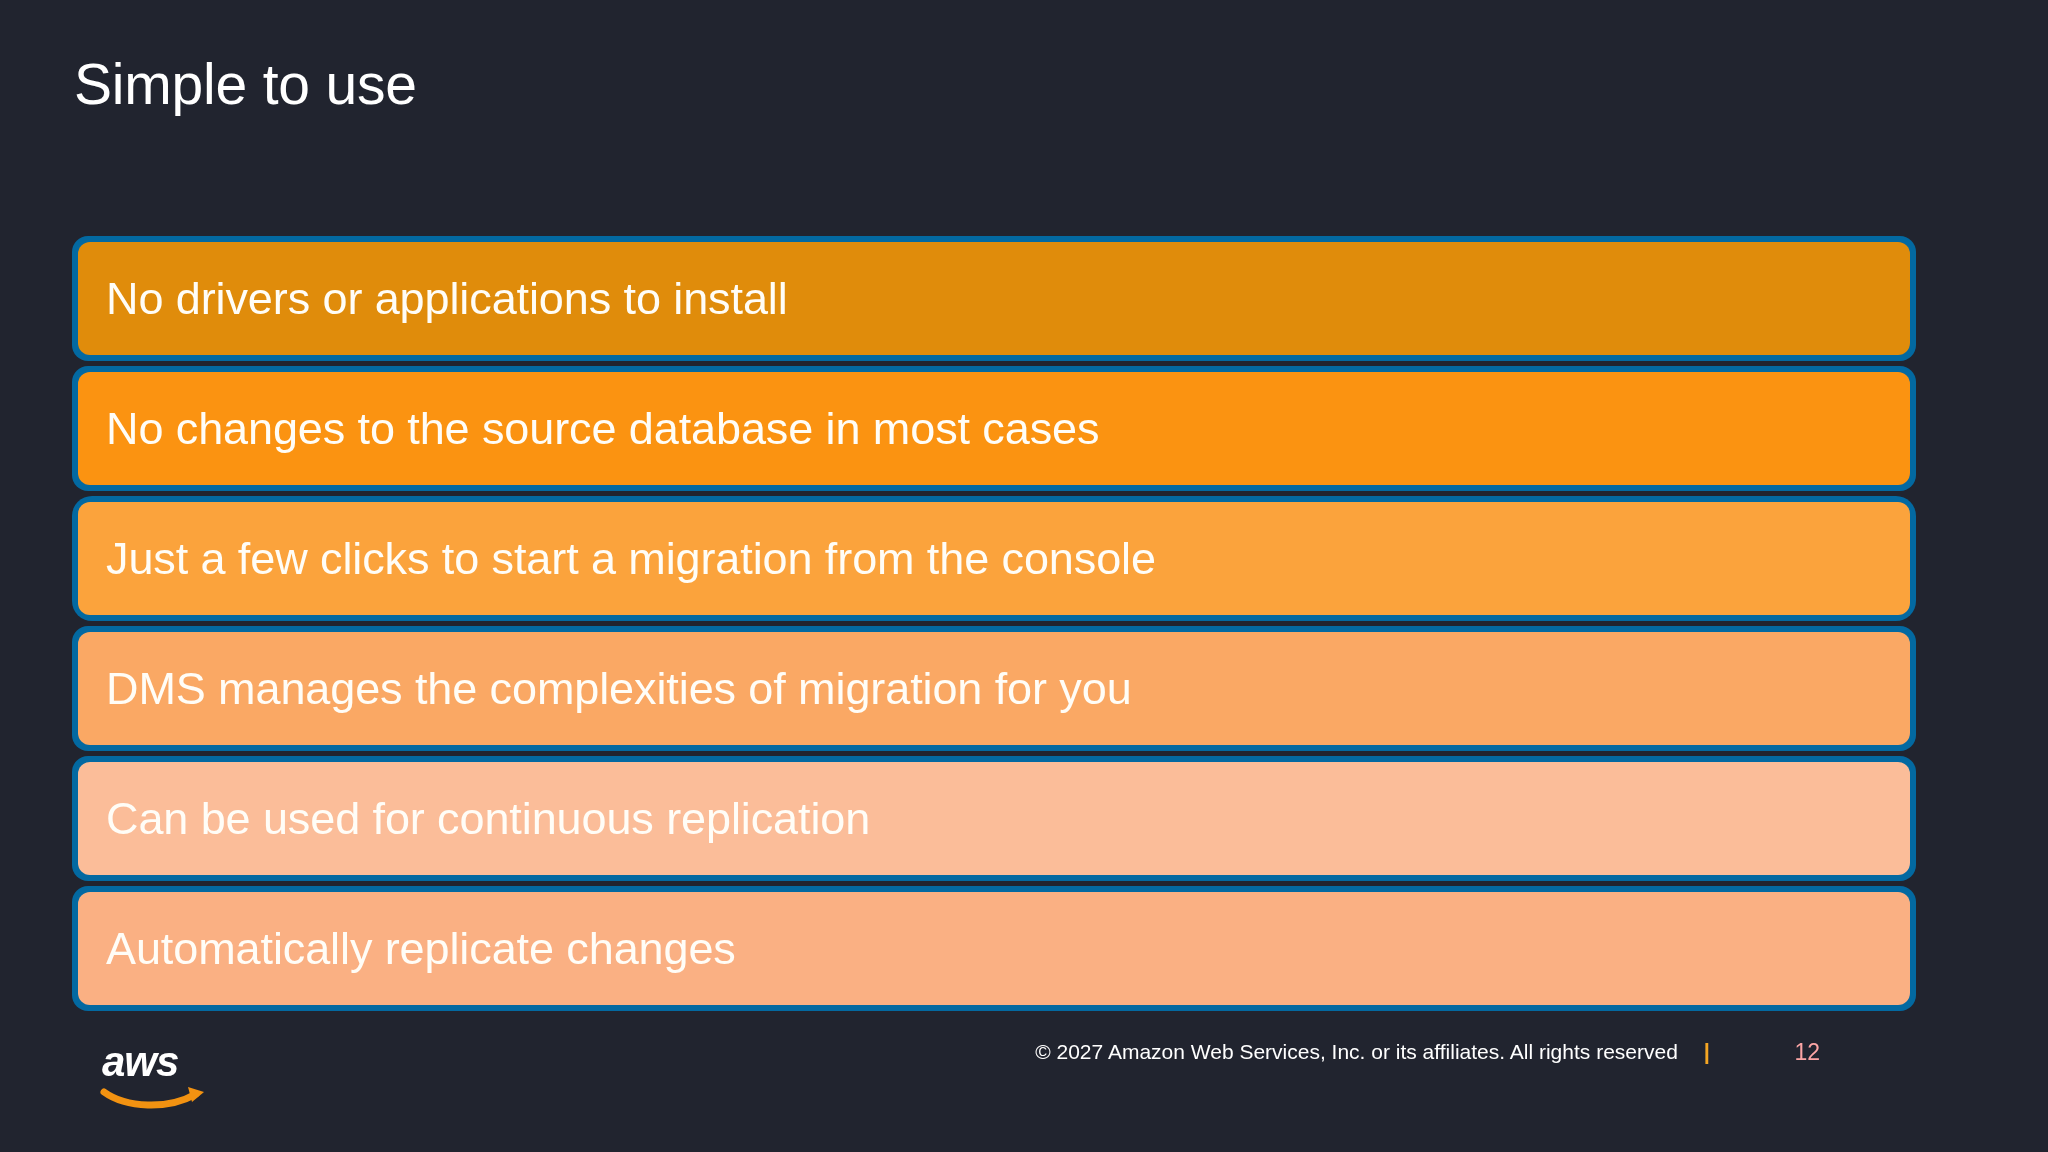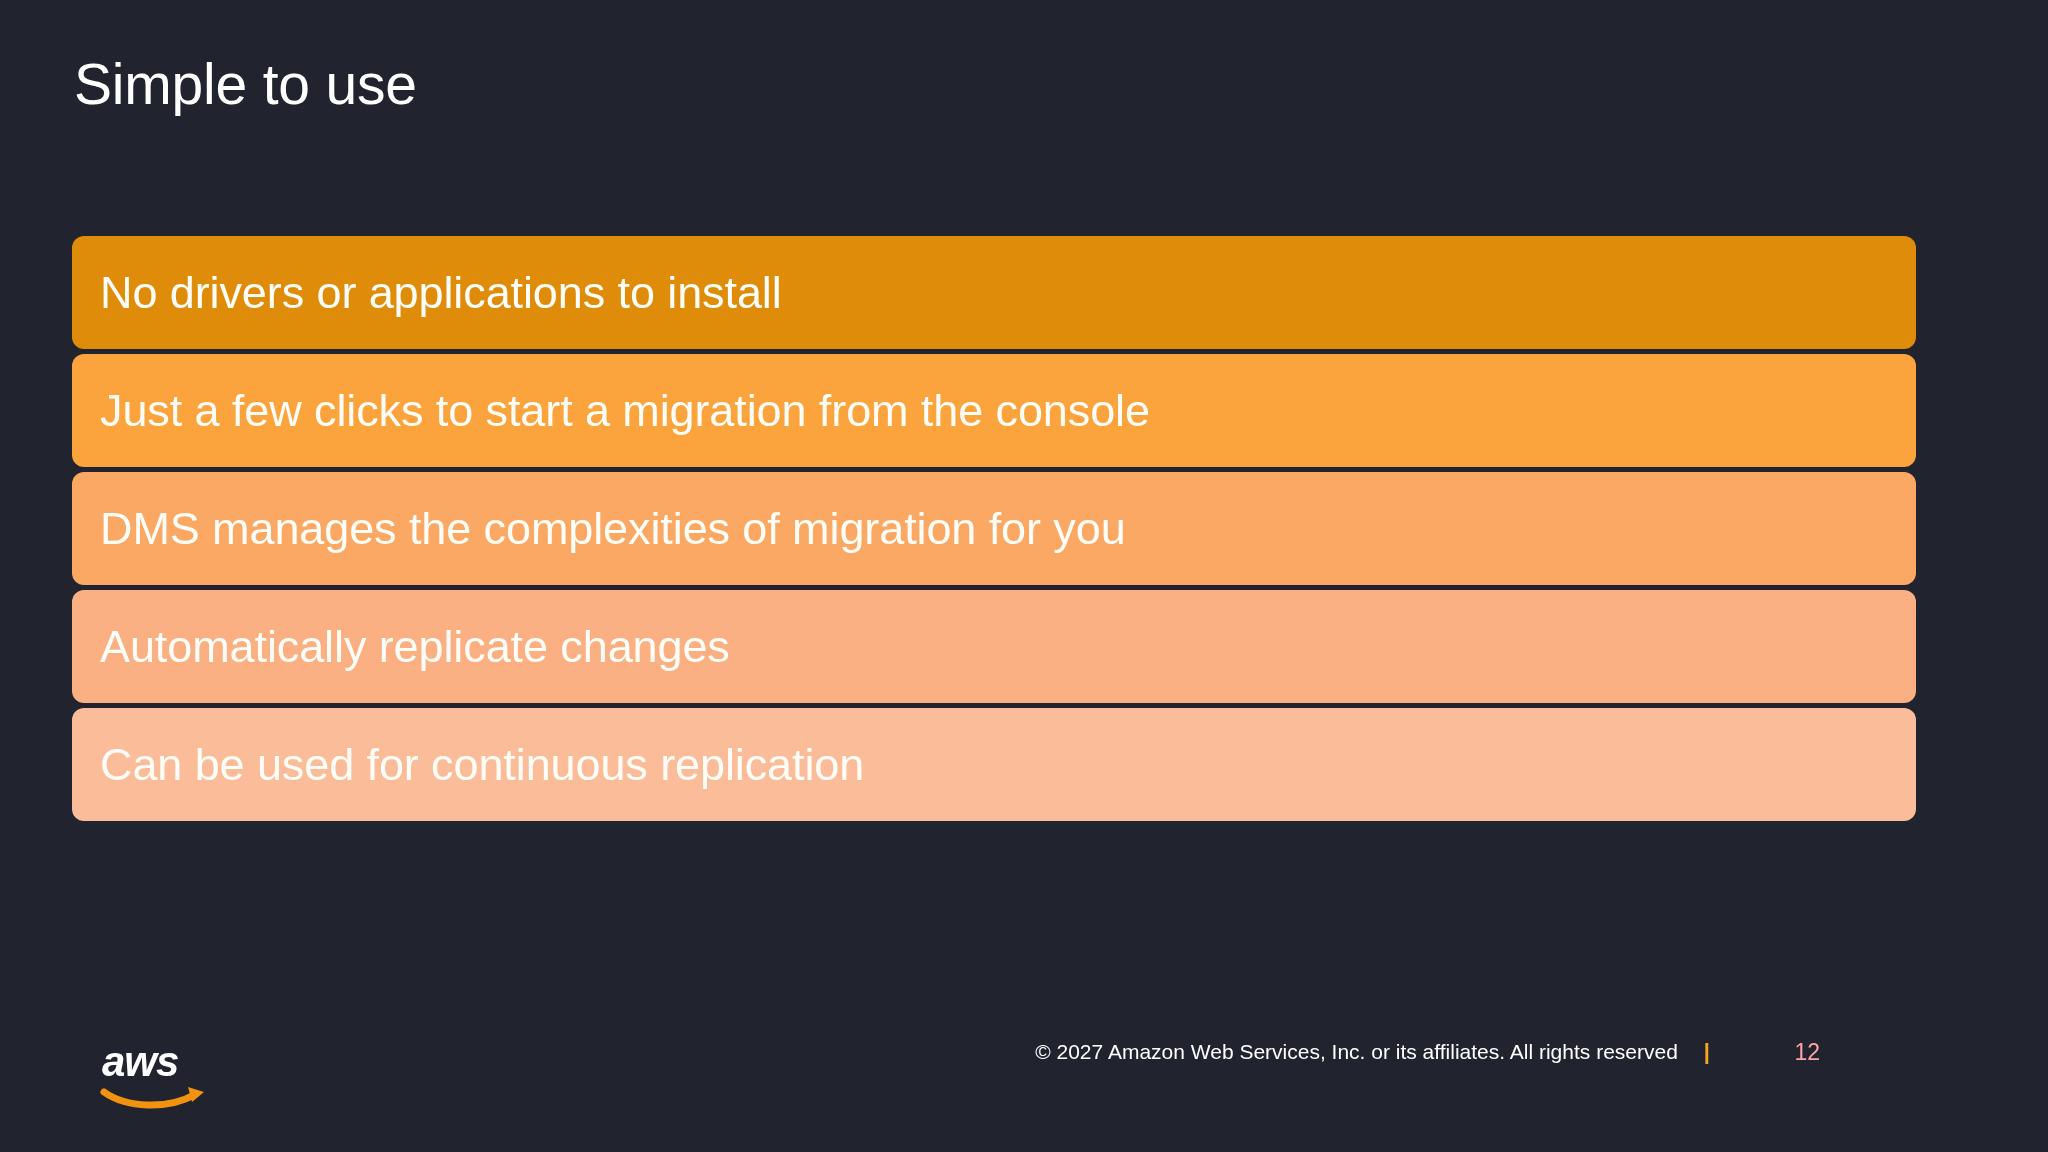--- a/index.html
+++ b/index.html
@@ -43,6 +43,7 @@
     position: relative;
     background: #0369a1;
     border-radius: 16px;
+    padding: 6px;
     margin-bottom: 5px;
     box-sizing: border-box;
   }

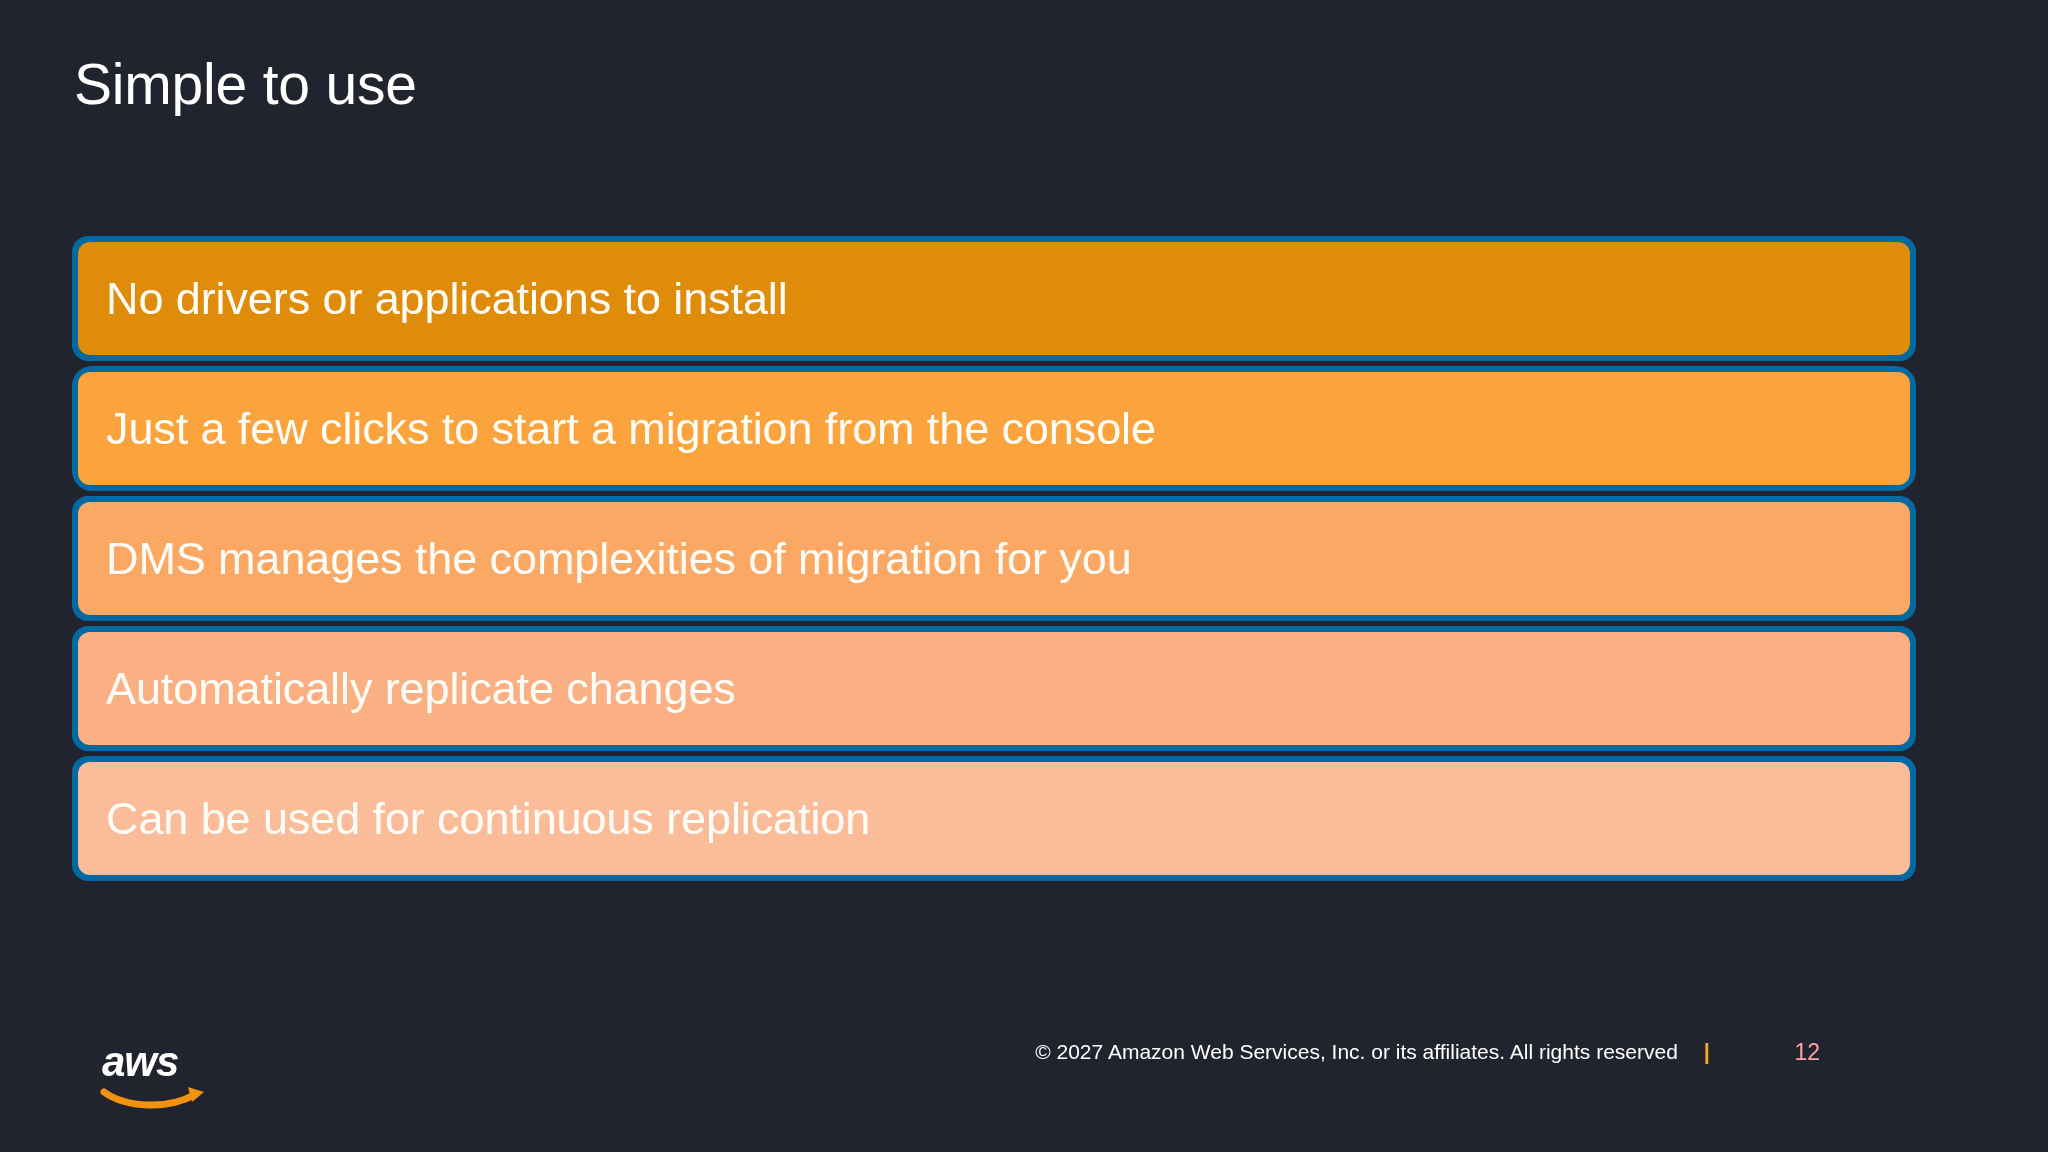--- a/index.html
+++ b/index.html
@@ -125,6 +125,11 @@
           <span class="bar-label">No drivers or applications to install</span>
         </div>
       </div>
+      <div class="bar-wrap" style="width: 100%;">
+        <div class="bar" style="background: rgb(251, 147, 17);">
+          <span class="bar-label">No changes to the source database in most cases</span>
+        </div>
+      </div>
       <div class="bar-wrap" style="width: 100%; border-radius: 20px;">
         <div class="bar" style="background: rgb(251, 163, 60);">
           <span class="bar-label">Just a few clicks to start a migration from the console</span>

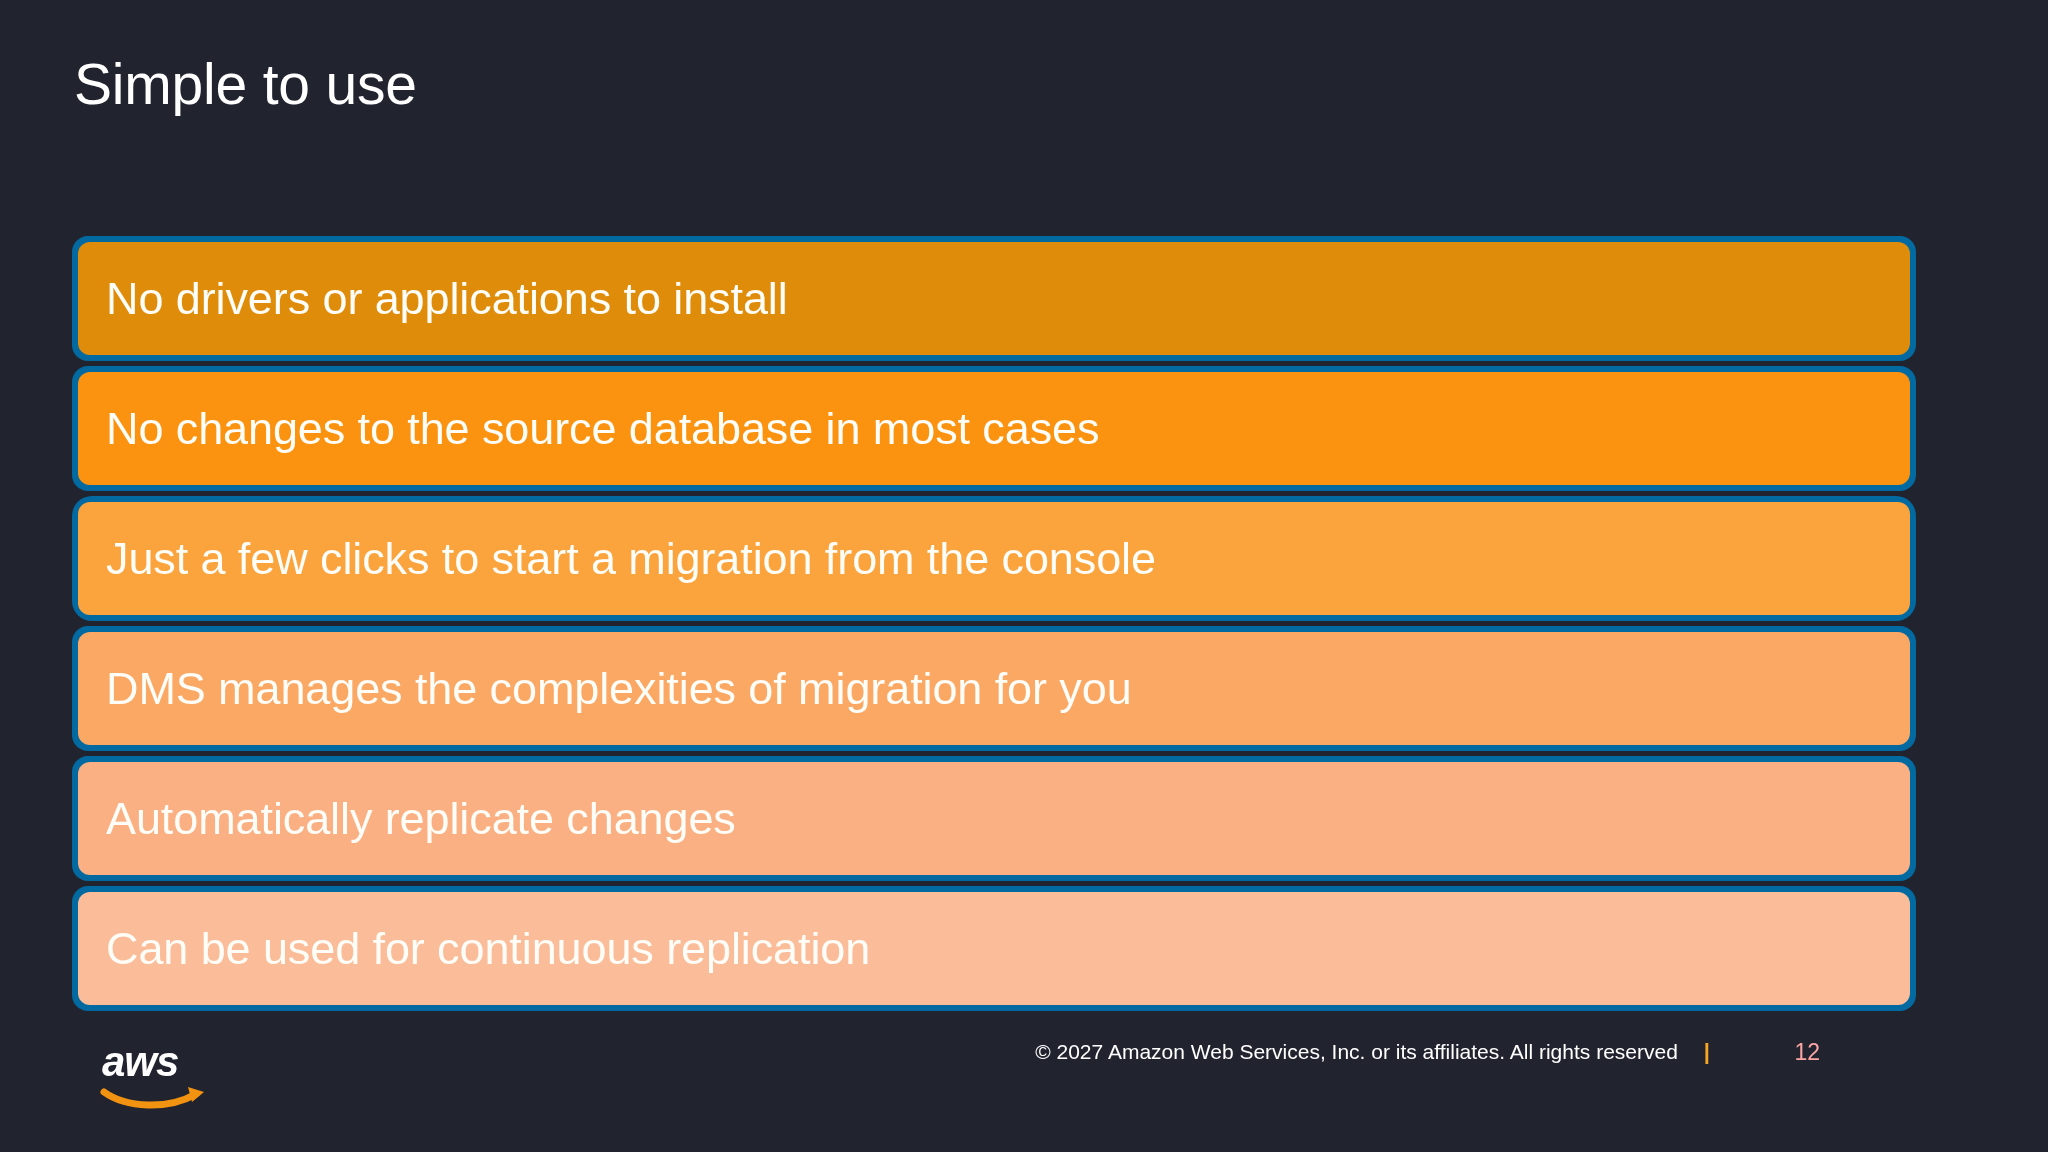--- a/index.html
+++ b/index.html
@@ -141,13 +141,13 @@
         </div>
       </div>
       <div class="bar-wrap" style="width: 100%;">
-        <div class="bar" style="background: rgb(250, 176, 131);">
-          <span class="bar-label">Automatically replicate changes</span>
+        <div class="bar" style="background: rgb(251, 189, 153);">
+          <span class="bar-label">Can be used for continuous replication</span>
         </div>
       </div>
       <div class="bar-wrap" style="width: 100%;">
-        <div class="bar" style="background: rgb(251, 189, 153);">
-          <span class="bar-label">Can be used for continuous replication</span>
+        <div class="bar" style="background: rgb(250, 176, 131);">
+          <span class="bar-label">Automatically replicate changes</span>
         </div>
       </div>
     </div>

